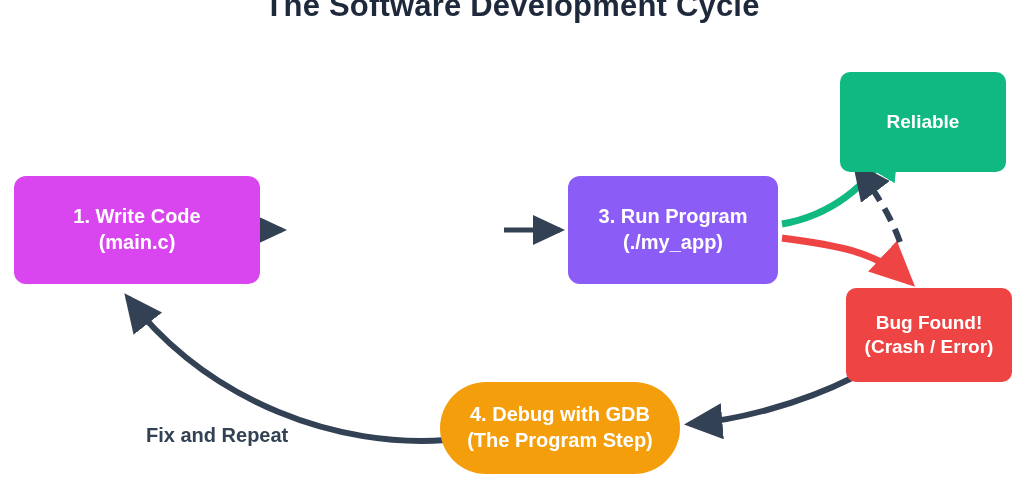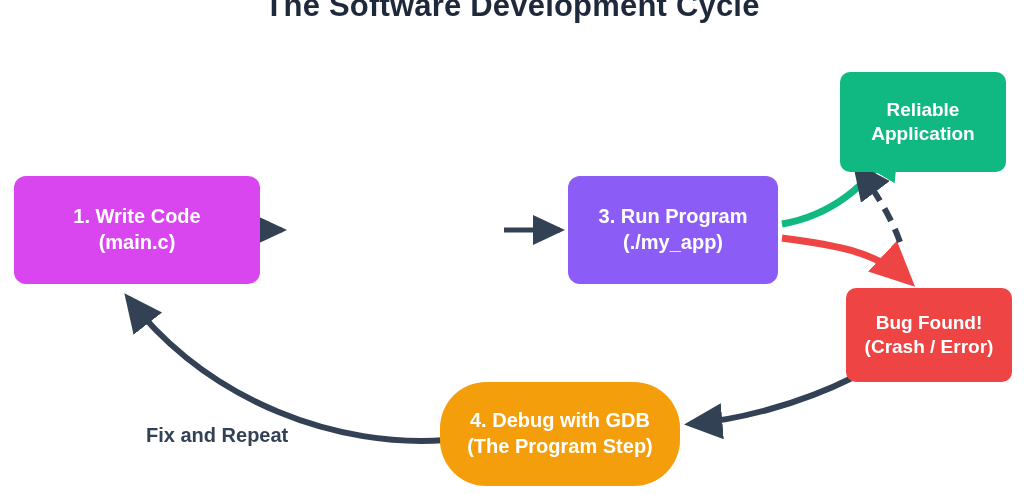--- a/index.html
+++ b/index.html
@@ -121,7 +121,6 @@
 
   <div class="node" id="node-reliable">
     <span class="l1">Reliable</span>
-    <span class="l2">Application</span>
   </div>
 
   <div class="node" id="node-bug">

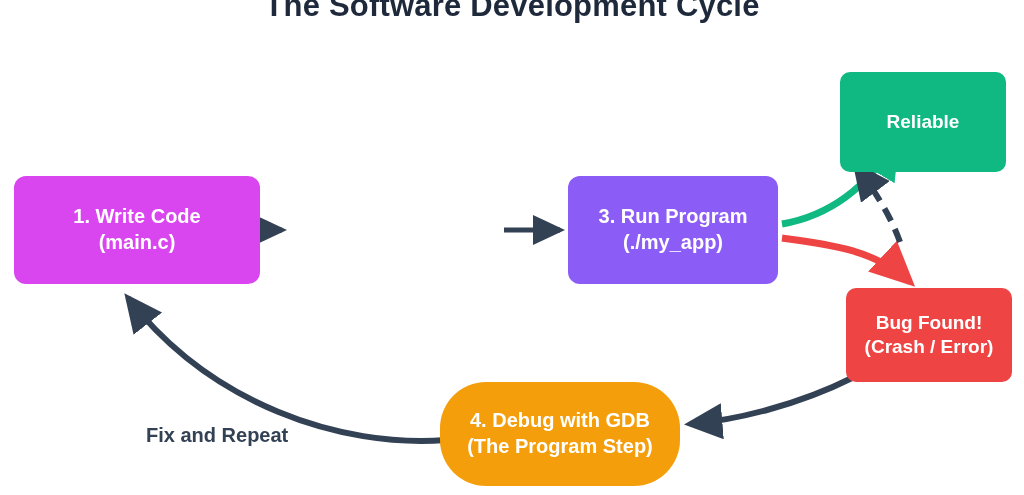--- a/index.html
+++ b/index.html
@@ -47,7 +47,7 @@
                     background: #10b981; border-radius: 10px; font-size: 19px; margin-top: 39px; }
   #node-bug       { left: 846px; top: 288px; width: 166px; height: 94px;
                     background: #ef4444; border-radius: 10px; font-size: 19px; text-align: center; }
-  #node-debug     { left: 440px; top: 382px; width: 240px; height: 104px;
+  #node-debug     { left: 440px; top: 382px; width: 240px; height: 92px;
                     background: #f59e0b; border-radius: 46px; font-size: 20px; }
 
   #diagram-title {

